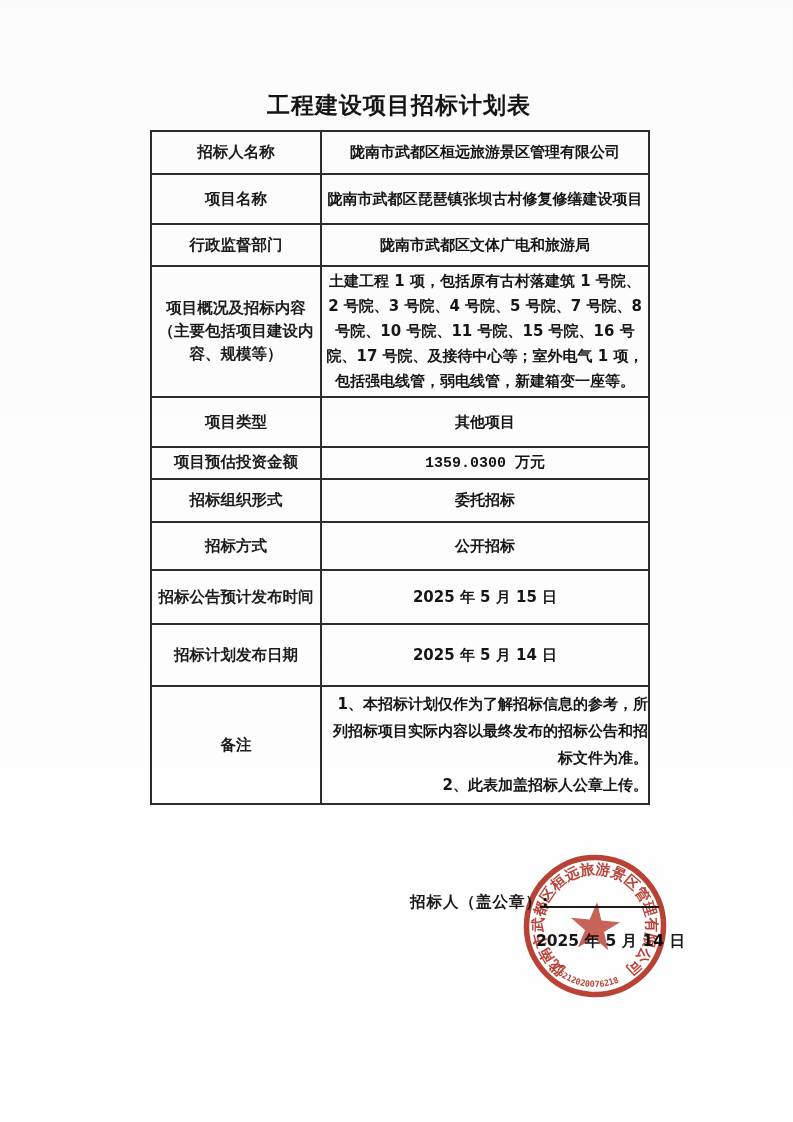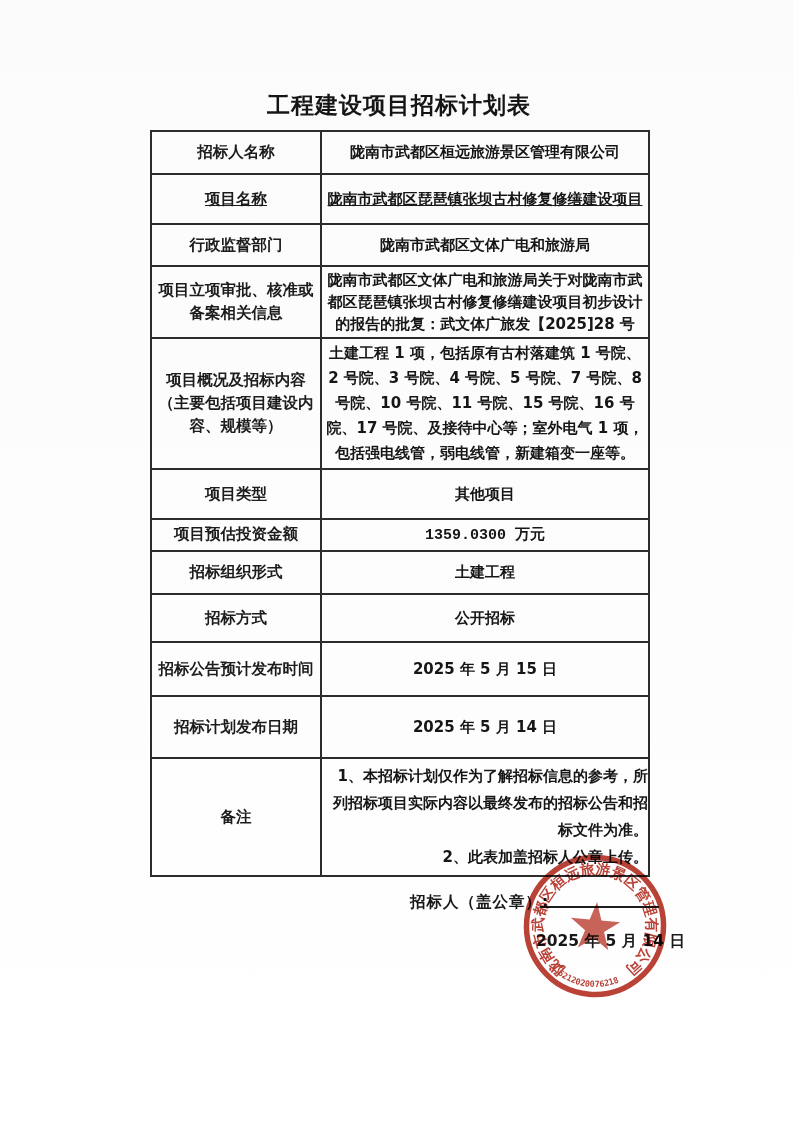--- a/index.html
+++ b/index.html
@@ -44,7 +44,7 @@
   }
   td.c-value.left { text-align:right; padding:4px 0 4px 9px; line-height:27px; }
   tr.r1  { height:43px; }
-  tr.r2  { height:50px;text-decoration:underline; }
+  tr.r2  { height:50px; }
   tr.r3  { height:42px; }
   tr.r4  { height:60px; }
   tr.r4 td.c-value { line-height:22px; }

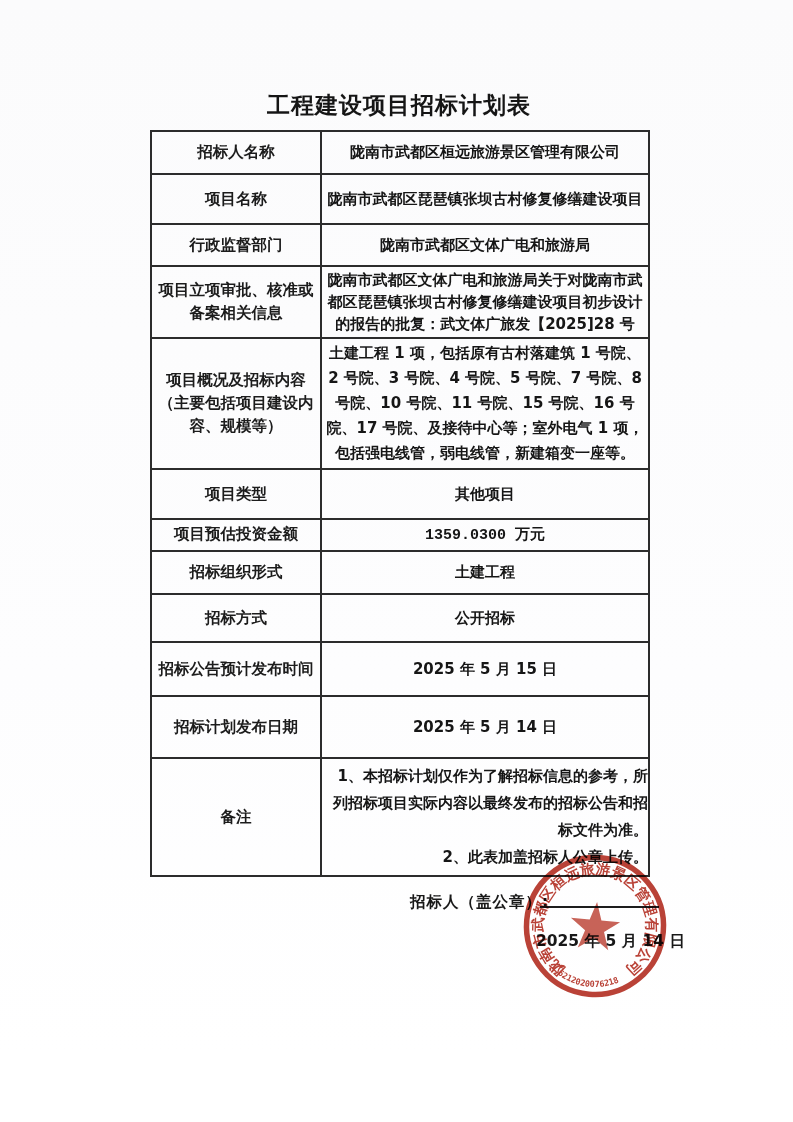--- a/index.html
+++ b/index.html
@@ -104,10 +104,6 @@
         <td class="c-label">行政监督部门</td>
         <td class="c-value">陇南市武都区文体广电和旅游局</td>
       </tr>
-      <tr class="r4">
-        <td class="c-label">项目立项审批、核准或备案相关信息</td>
-        <td class="c-value">陇南市武都区文体广电和旅游局关于对陇南市武都区琵琶镇张坝古村修复修缮建设项目初步设计的报告的批复：武文体广旅发【2025]28 号</td>
-      </tr>
       <tr class="r5">
         <td class="c-label">项目概况及招标内容（主要包括项目建设内容、规模等）</td>
         <td class="c-value">土建工程 1 项，包括原有古村落建筑 1 号院、2 号院、3 号院、4 号院、5 号院、7 号院、8 号院、10 号院、11 号院、15 号院、16 号院、17 号院、及接待中心等；室外电气 1 项，包括强电线管，弱电线管，新建箱变一座等。</td>

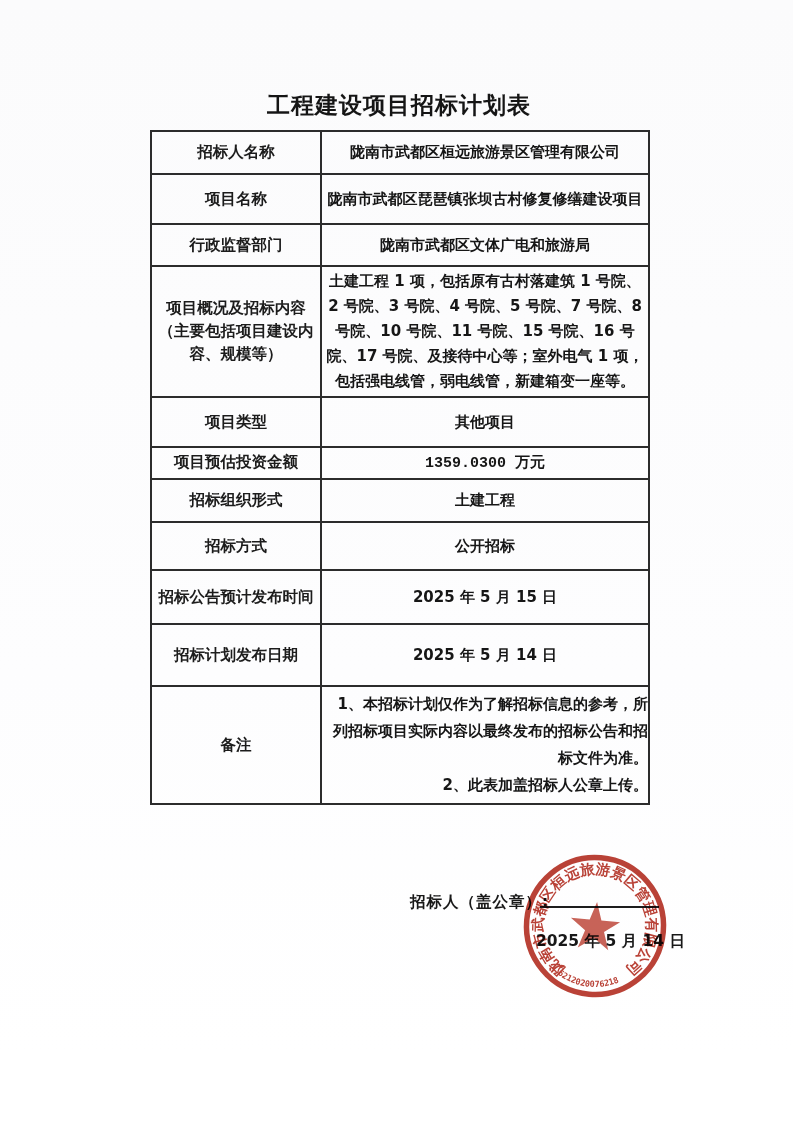--- a/index.html
+++ b/index.html
@@ -118,7 +118,7 @@
       </tr>
       <tr class="r8">
         <td class="c-label">招标组织形式</td>
-        <td class="c-value">土建工程</td>
+        <td class="c-value">委托招标</td>
       </tr>
       <tr class="r9">
         <td class="c-label">招标方式</td>

